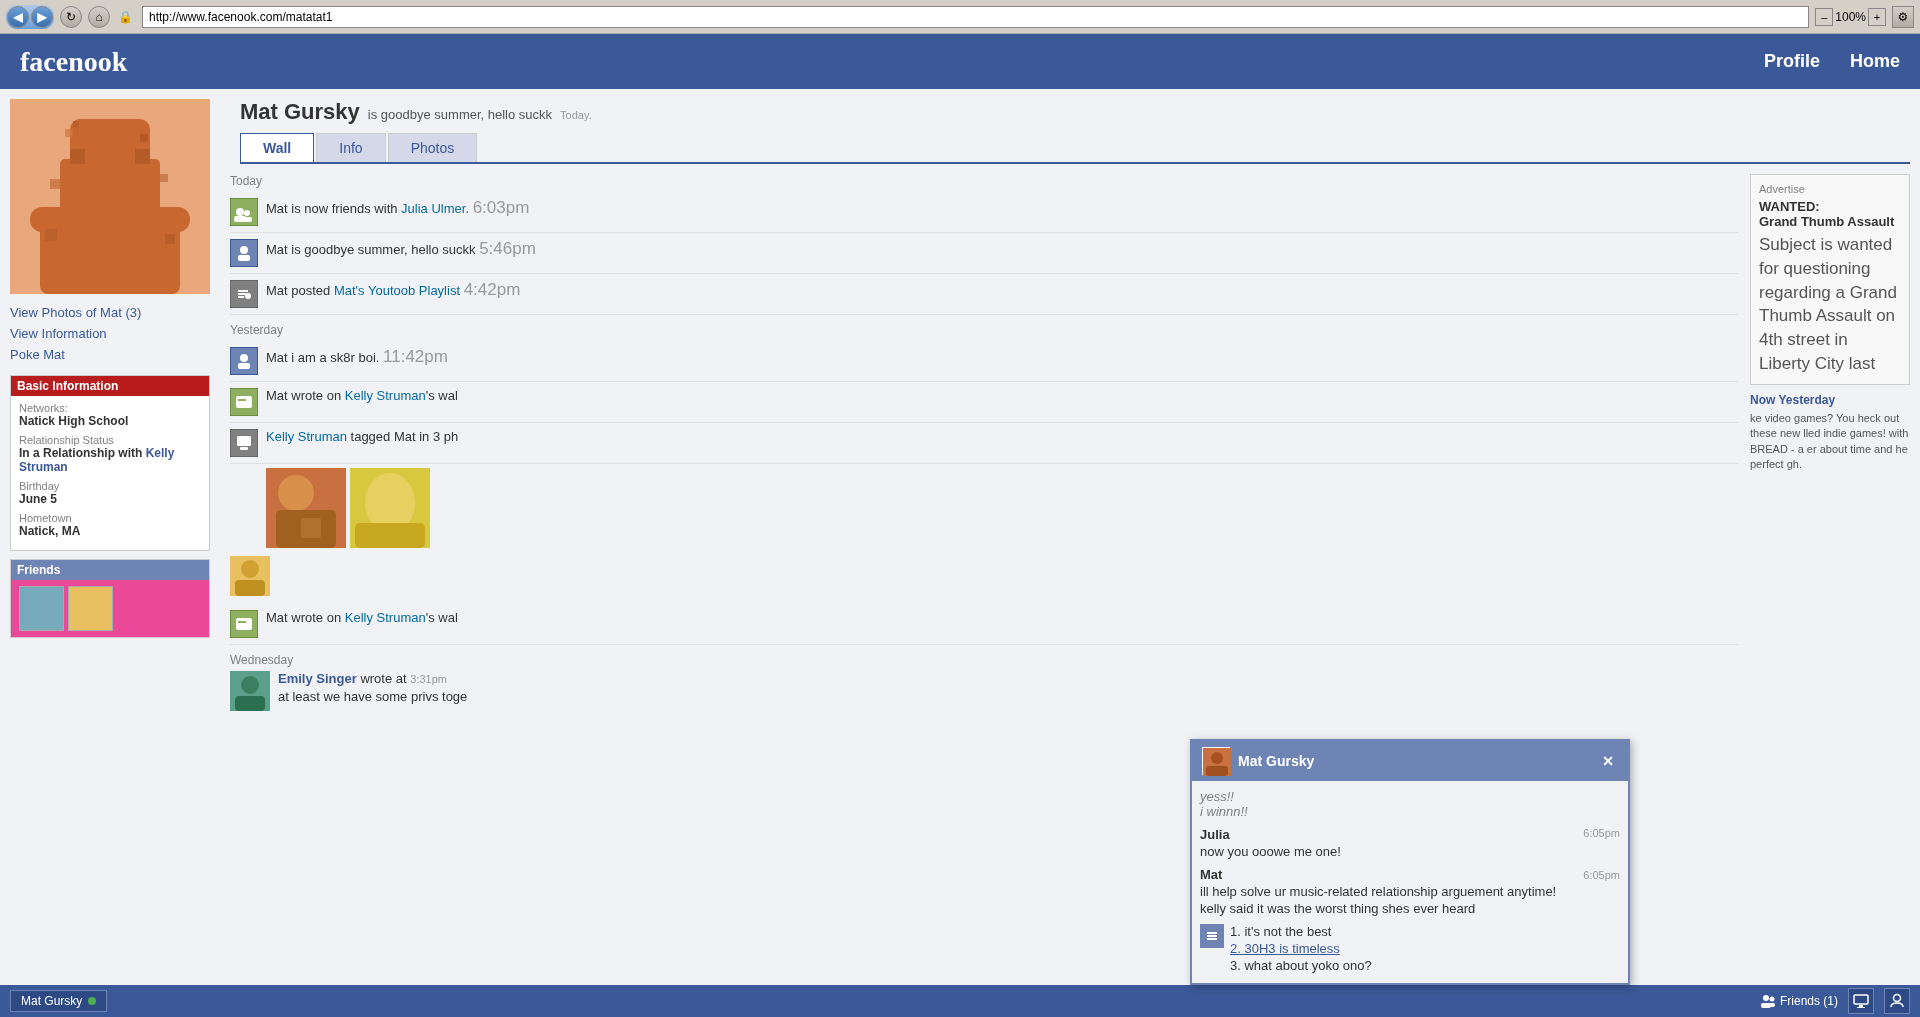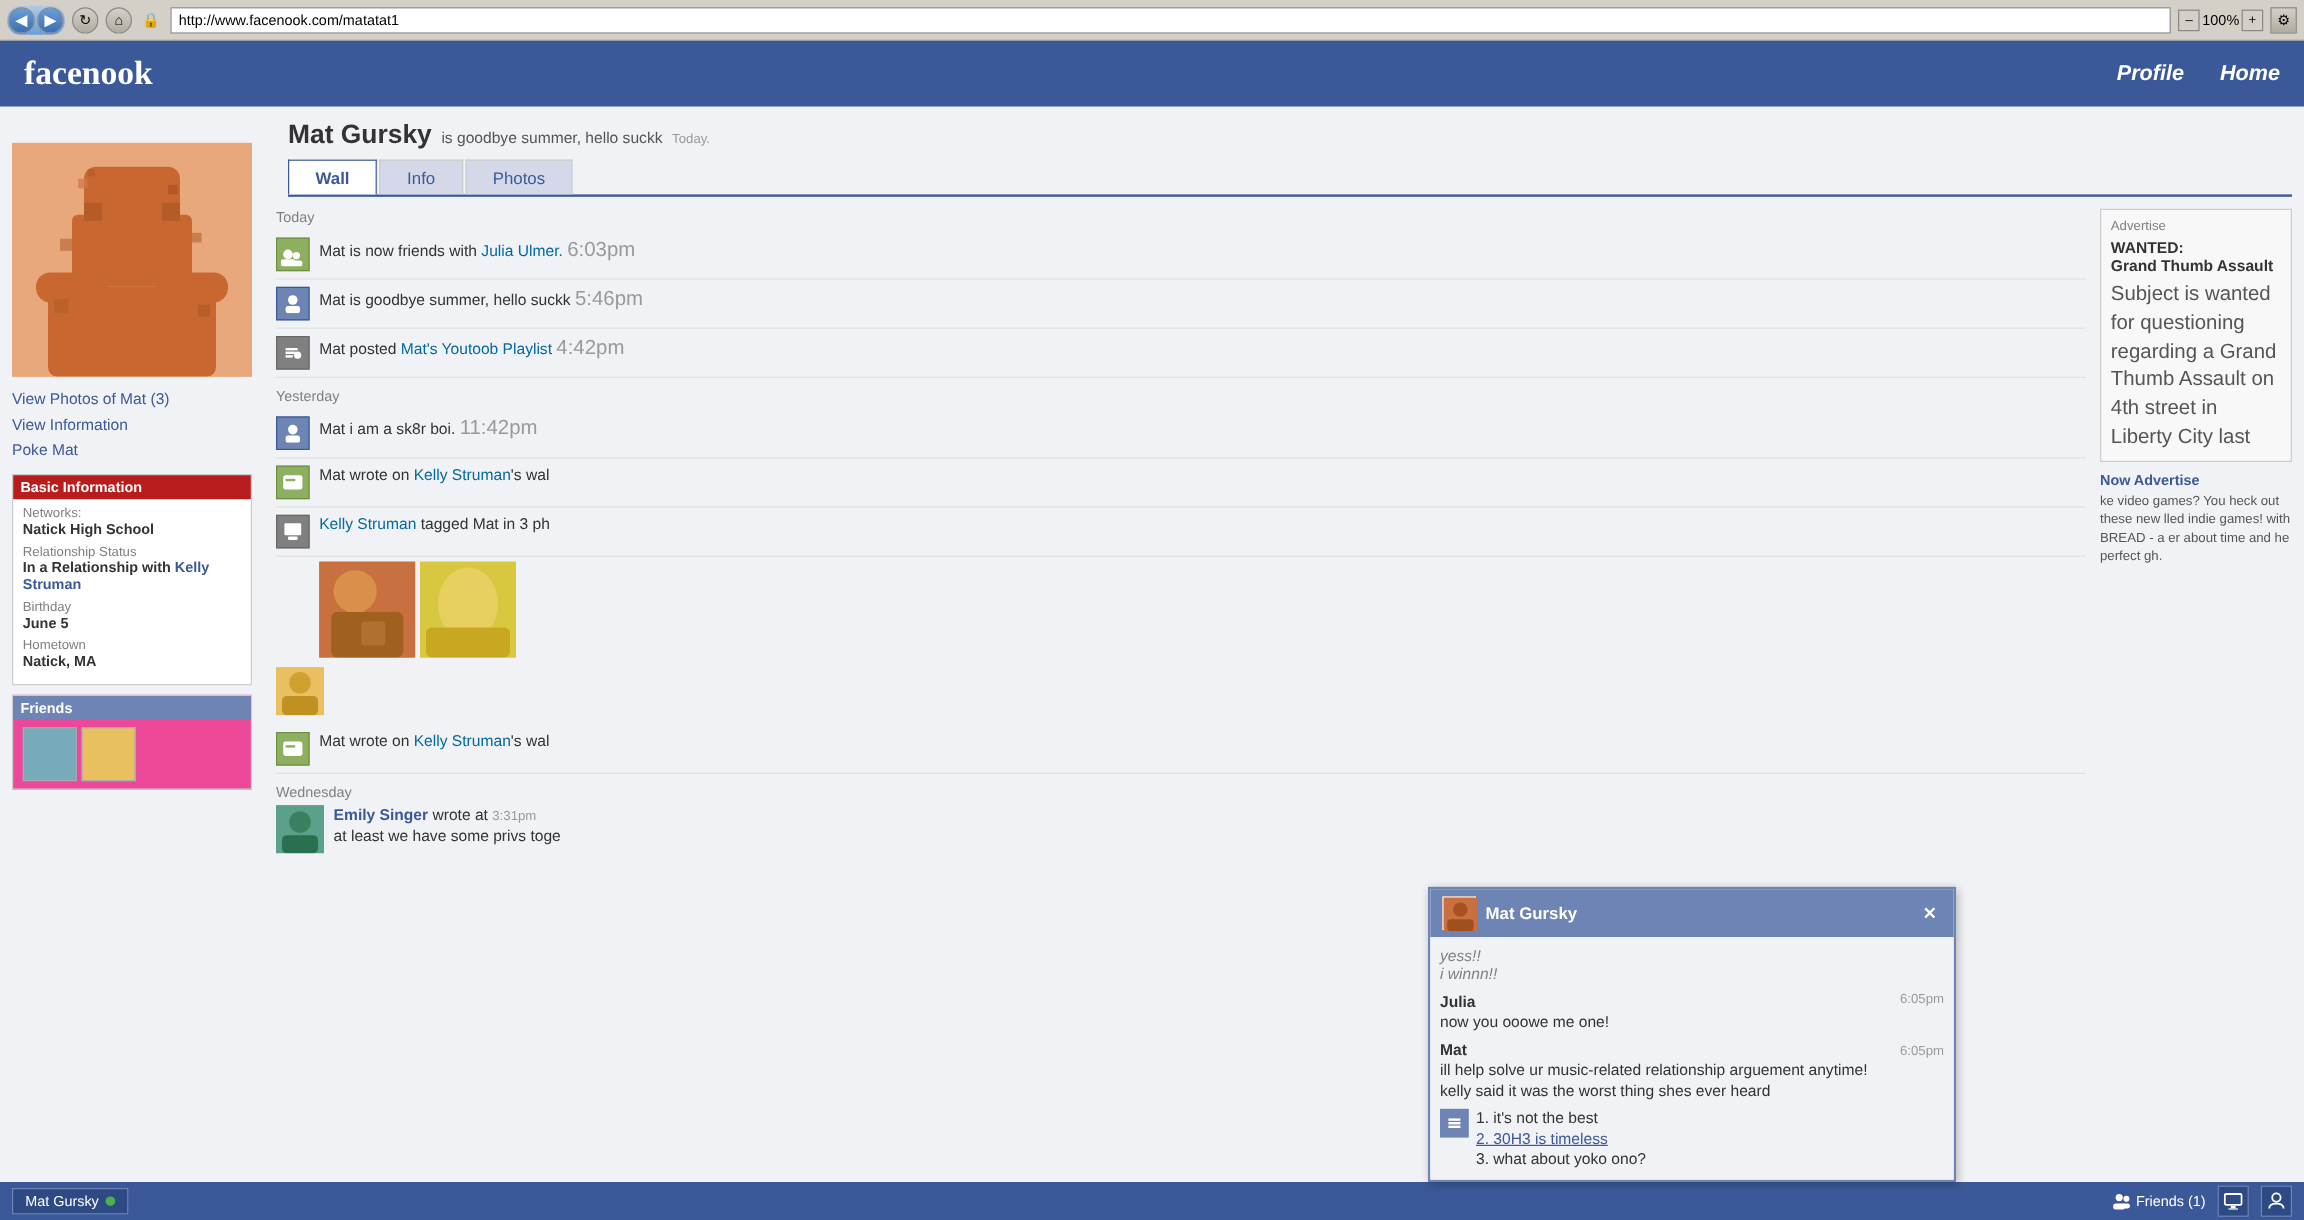--- a/index.html
+++ b/index.html
@@ -84,7 +84,7 @@
       flex: 1;
     }
     .fb-header-nav {
-      display: flex; gap: 30px; font-style: italic;
+      display: flex; gap: 30px;
     }
     .fb-header-nav a {
       color: white;

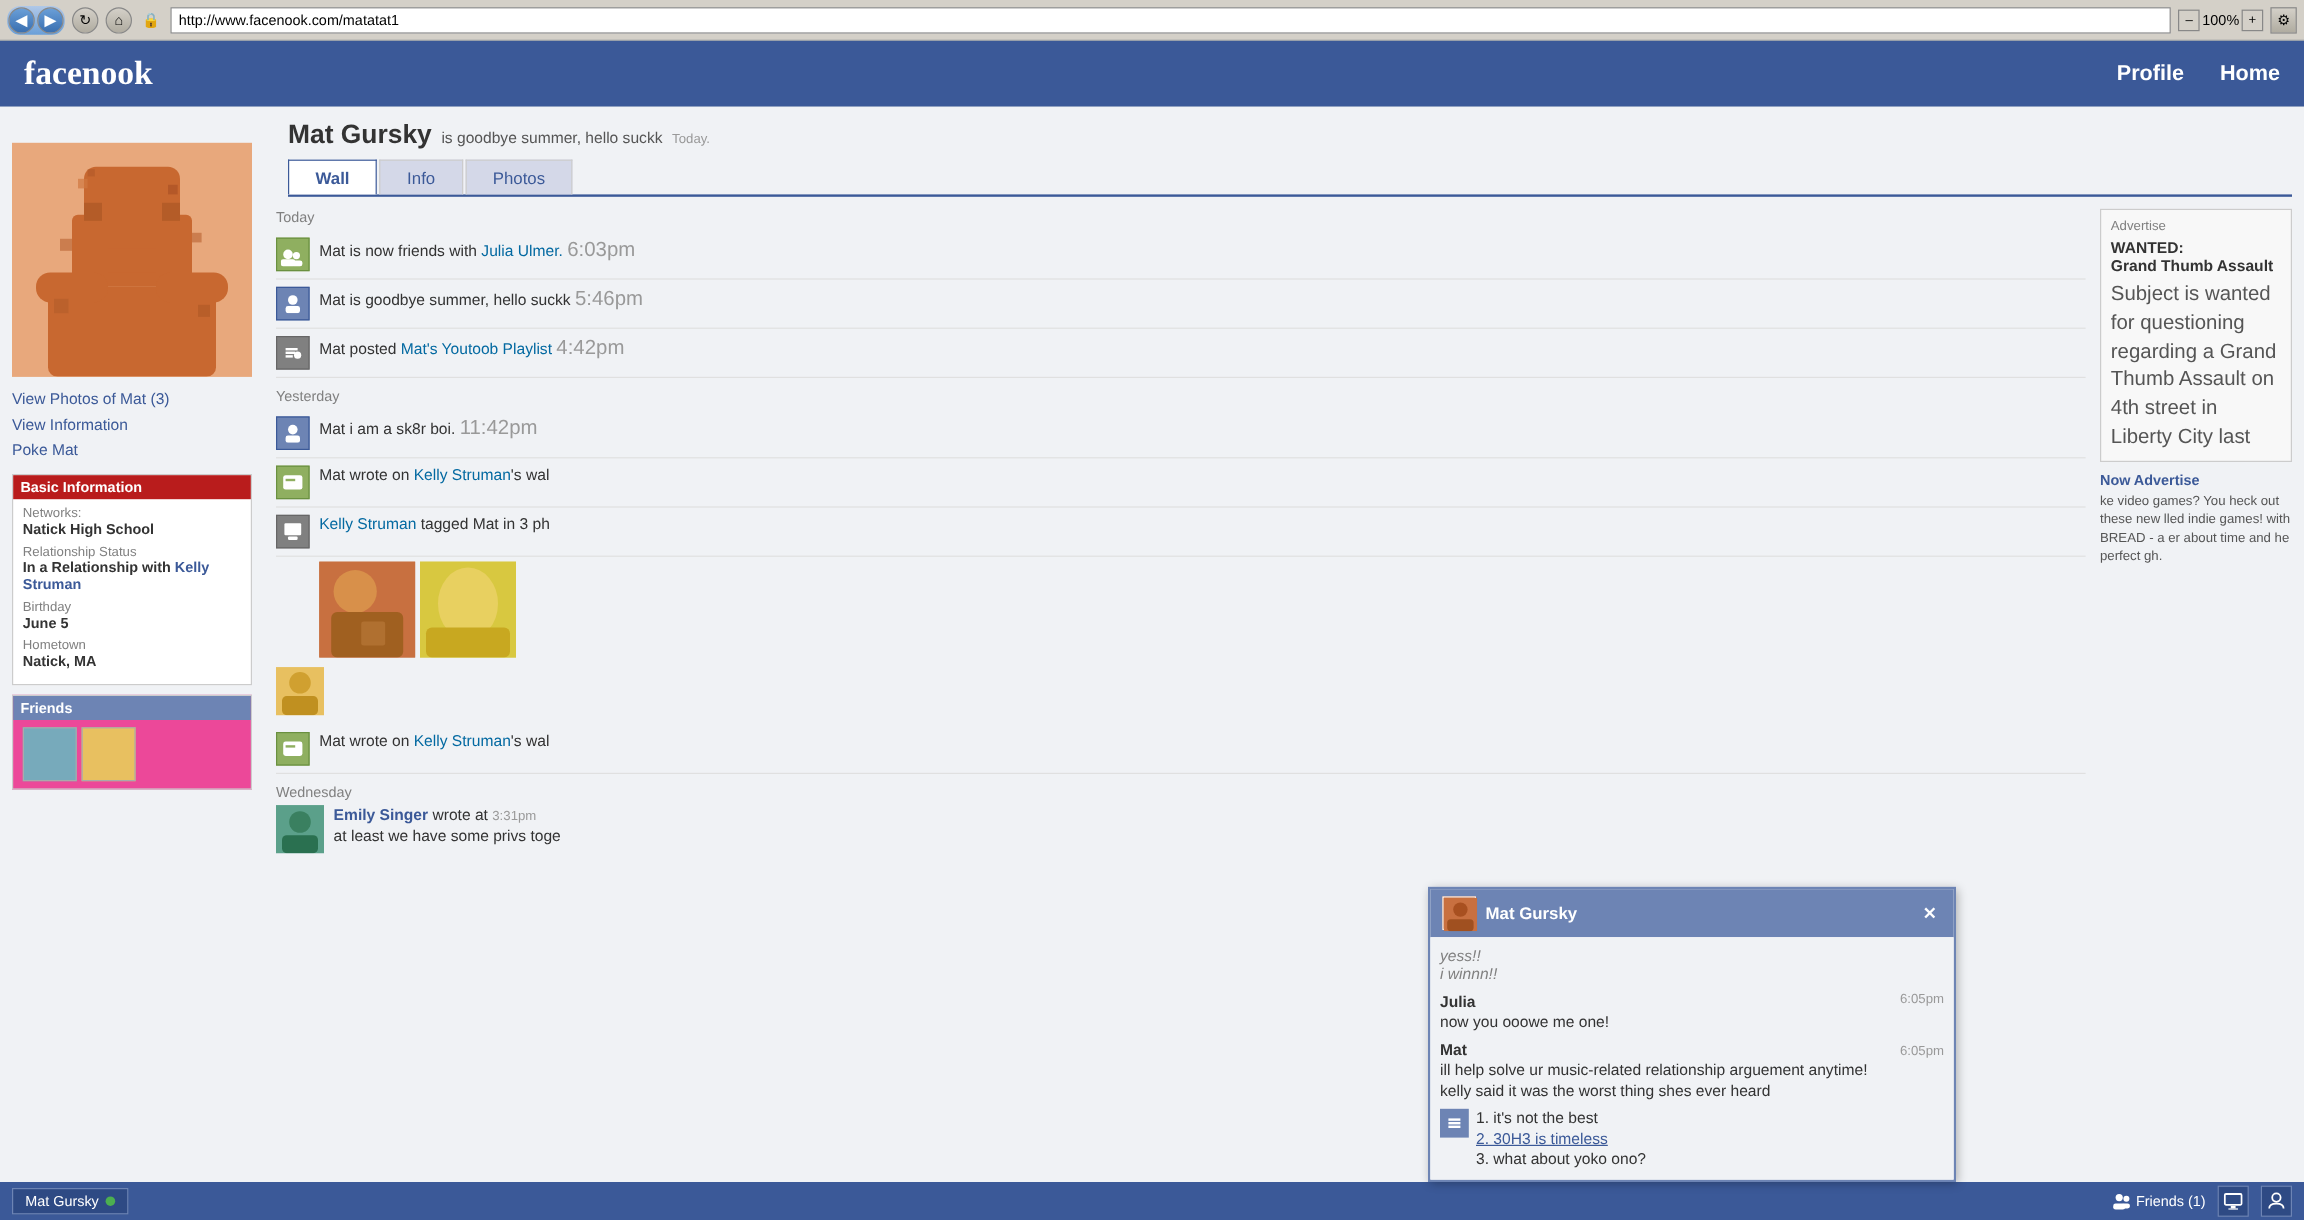--- a/index.html
+++ b/index.html
@@ -115,7 +115,6 @@
       flex-shrink: 0;
       padding: 10px;
       background: #f0f2f5;
-      margin-top: 20px;
     }
     .profile-pic-container {
       width: 200px;

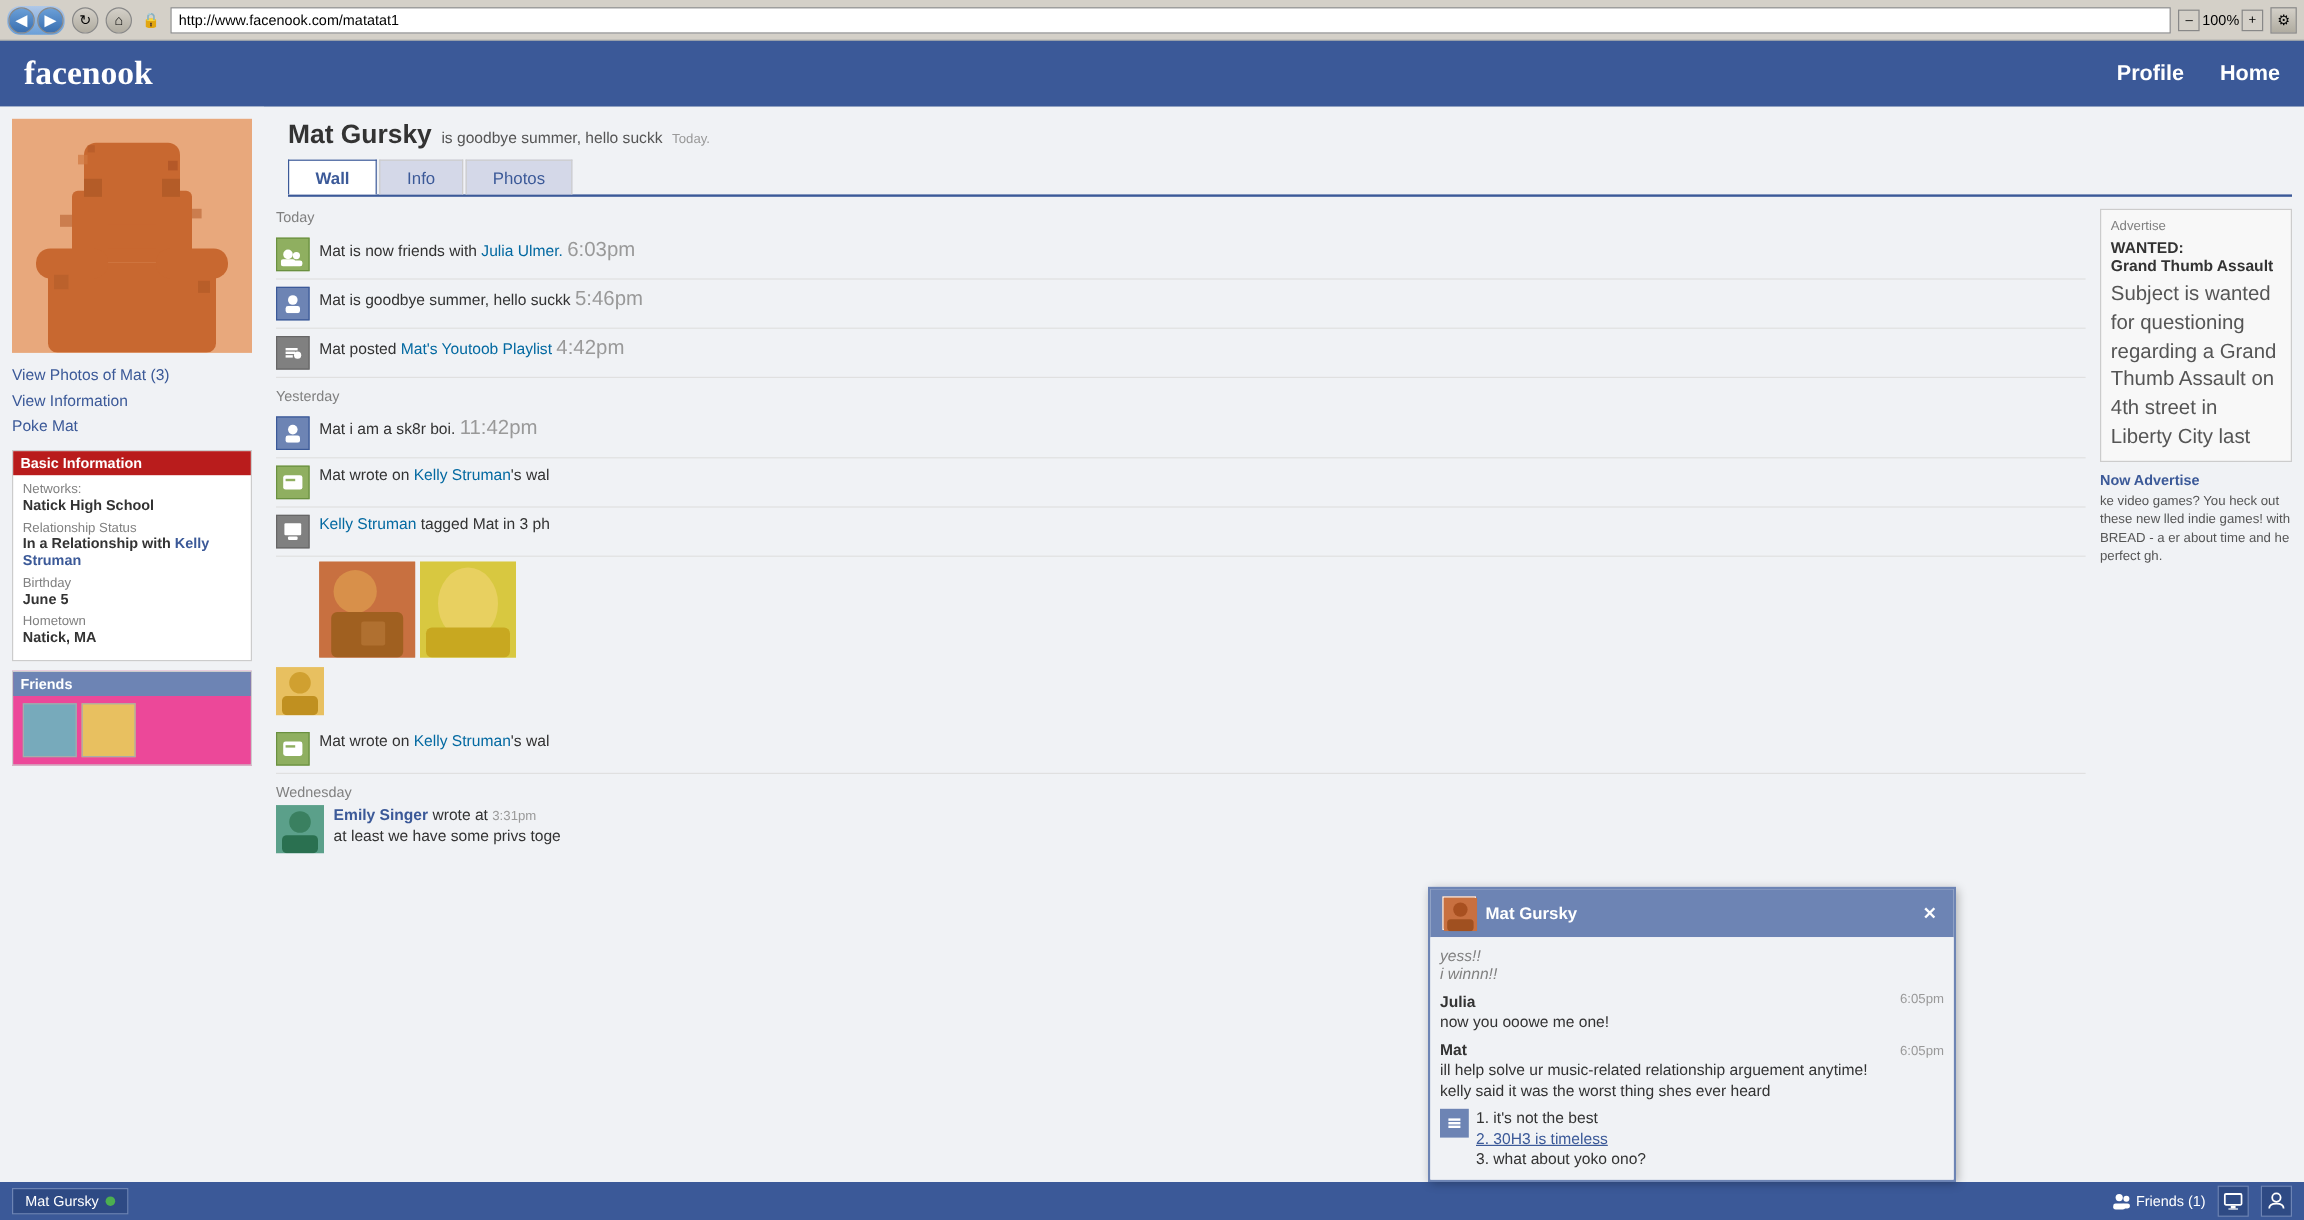--- a/index.html
+++ b/index.html
@@ -644,7 +644,7 @@
             <div class="ad-title">Grand Thumb Assault</div>
             <div class="ad-body">Subject is wanted for questioning regarding a Grand Thumb Assault on 4th street in Liberty City last</div>
           </div>
-          <div style="margin-top:8px; font-size:12px; color:#3b5998; font-weight:bold;">Now Advertise</div>
+          <div style="margin-top:8px; font-size:12px; color:#3b5998; font-weight:bold;">Now Yesterday</div>
           <div style="margin-top:4px; font-size:11px; color:#555; line-height:1.4;">ke video games? You heck out these new lled indie games! with BREAD - a er about time and he perfect gh.</div>
         </div>
       </div>

